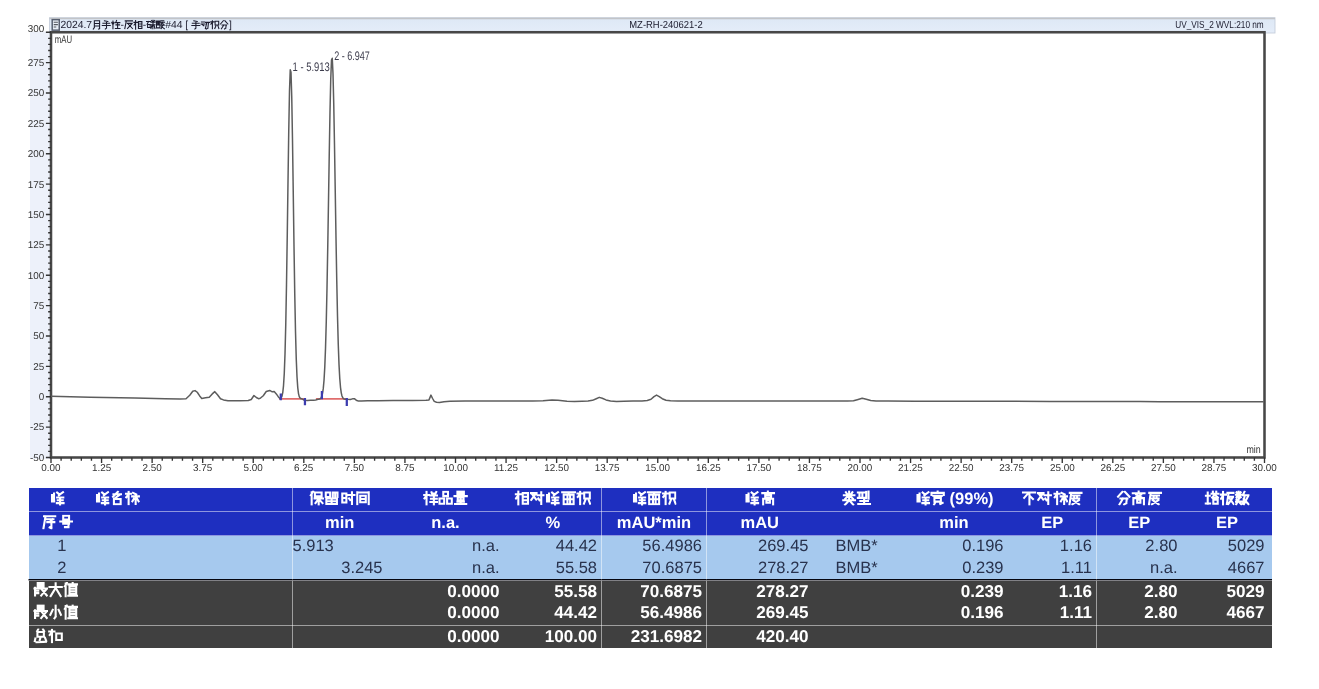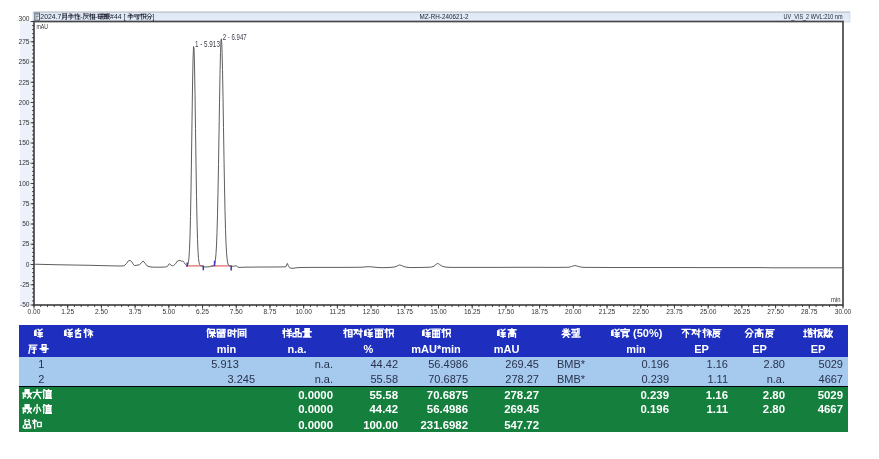--- a/index.html
+++ b/index.html
@@ -166,7 +166,7 @@
             <path d="M16.4 28.9L16.4 71.1M29.8 19.3L29.8 71.1M16.4 70.2L30.8 70.2M50.0 13.5L67.3 27.0M88.4 11.6L61.5 30.8M50.0 46.2L90.3 46.2M53.8 63.4L86.5 63.4M48.1 82.6L92.2 82.6M69.2 46.2L69.2 95.1" stroke="#ffffff" stroke-width="13.57" fill="none" stroke-linecap="square"></path>
           </svg><svg width="10.2" height="10.2" viewBox="0 0 100 100" style="vertical-align:-1.0px">
             <path d="M50.0 2.0L50.0 11.6M9.7 15.4L90.3 15.4M9.7 15.4L9.7 28.9M90.3 15.4L90.3 28.9M21.2 34.6L78.8 34.6M28.9 48.1L71.1 48.1M28.9 48.1L28.9 73.0M71.1 48.1L71.1 73.0M28.9 73.0L71.1 73.0M36.6 73.0L27.0 91.3M67.3 73.0L67.3 88.4M67.3 88.4L82.6 80.7" stroke="#ffffff" stroke-width="13.57" fill="none" stroke-linecap="square"></path>
-          </svg> <b>(50%)</b></td>
+          </svg> <b>(99%)</b></td>
         <td style="text-align:center;"><svg width="10.2" height="10.2" viewBox="0 0 100 100" style="vertical-align:-1.0px">
             <path d="M9.7 13.5L90.3 13.5M46.2 15.4L17.4 48.1M51.9 13.5L51.9 92.2M57.7 38.5L75.0 55.8" stroke="#ffffff" stroke-width="13.57" fill="none" stroke-linecap="square"></path>
           </svg><svg width="10.2" height="10.2" viewBox="0 0 100 100" style="vertical-align:-1.0px">

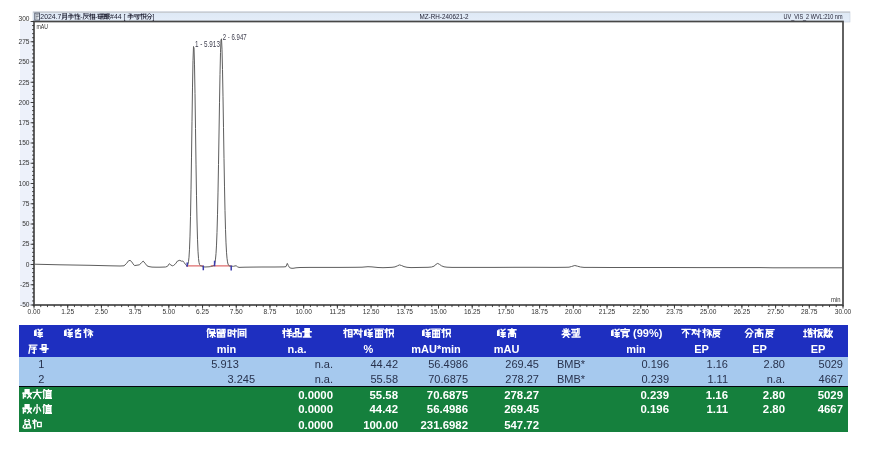--- a/index.html
+++ b/index.html
@@ -212,7 +212,7 @@
       <tr class="dt" style="height:15px">
         <td style="text-align:center;padding-left:5.5px;">1</td>
         <td style="text-align:left;"></td>
-        <td style="text-align:center;padding-right:3px;">5.913</td>
+        <td style="text-align:left;padding-right:3px;">5.913</td>
         <td style="text-align:right;padding-right:3px;">n.a.</td>
         <td style="text-align:right;padding-right:3px;">44.42</td>
         <td style="text-align:right;padding-right:3px;">56.4986</td>

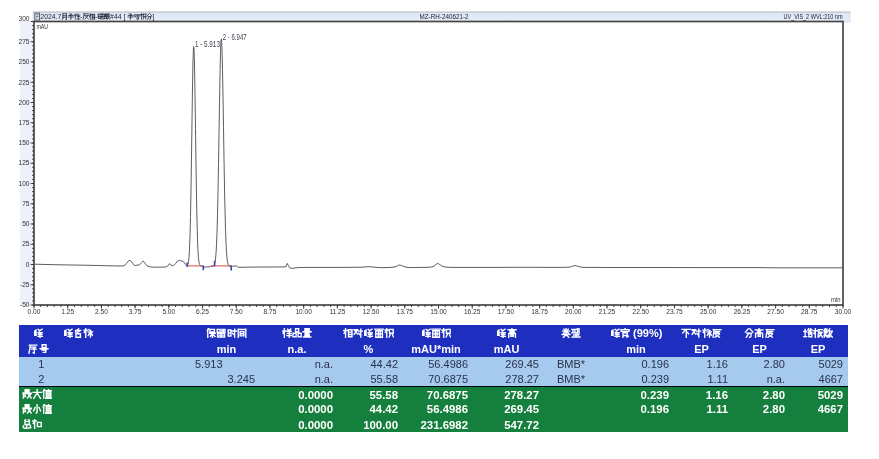--- a/index.html
+++ b/index.html
@@ -6,7 +6,7 @@
 #tbl td{overflow:hidden;white-space:nowrap;vertical-align:middle;padding:0}
 tr.hd td{background:#1e2fc0;color:#fff;font-weight:bold;padding-bottom:3px}
 tr.dt td{background:#a6c9ee;color:#28324d}
-tr.sm td{background:#15803d;color:#fff;padding-top:4px;font-size:11.4px}
+tr.sm td{background:#404040;color:#fff;padding-top:4px;font-size:11.4px}
 tr.sep td{border-top:1.8px solid #05050f}
 </style></head>
 <body>

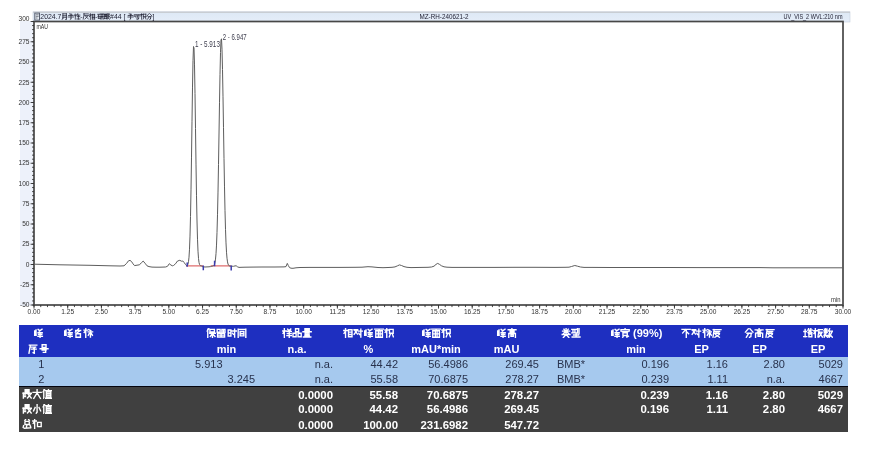--- a/index.html
+++ b/index.html
@@ -288,7 +288,7 @@
         <td style="text-align:right;padding-right:3px;"><b>0.0000</b></td>
         <td style="text-align:right;padding-right:3px;"><b>100.00</b></td>
         <td style="text-align:right;padding-right:3px;"><b>231.6982</b></td>
-        <td style="text-align:right;padding-right:3px;"><b>547.72</b></td>
+        <td style="text-align:right;padding-right:3px;"><b>420.40</b></td>
         <td style="text-align:left;"></td>
         <td style="text-align:left;"></td>
         <td style="text-align:left;"></td>

